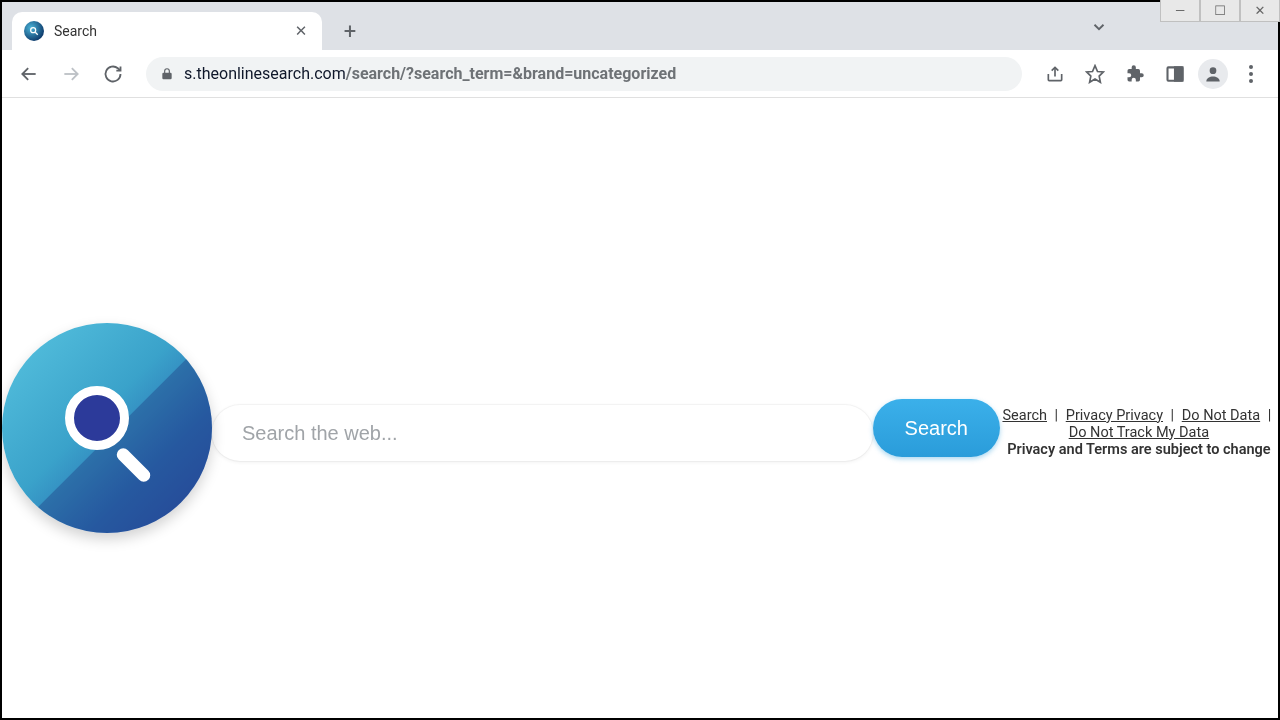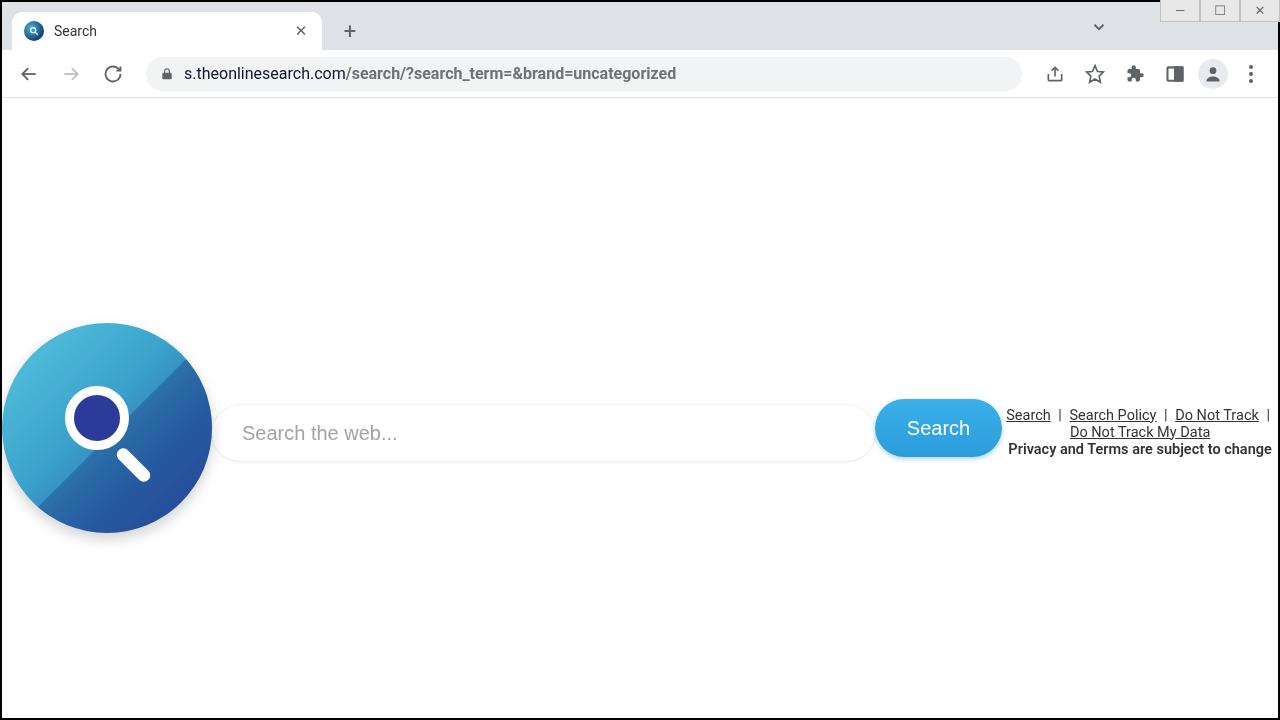--- a/index.html
+++ b/index.html
@@ -409,7 +409,7 @@
 
   <div class="footer">
     <div class="footer-links">
-      <a>Search</a><span class="footer-sep"> | </span><a>Search Policy</a><span class="footer-sep"> | </span><a>Do Not Track</a><span class="footer-sep"> | </span><a>Do Not Track My Data</a>
+      <a>Search</a><span class="footer-sep"> | </span><a>Privacy Privacy</a><span class="footer-sep"> | </span><a>Do Not Track</a><span class="footer-sep"> | </span><a>Do Not Track My Data</a>
     </div>
     <div class="footer-note">Privacy and Terms are subject to change</div>
   </div>

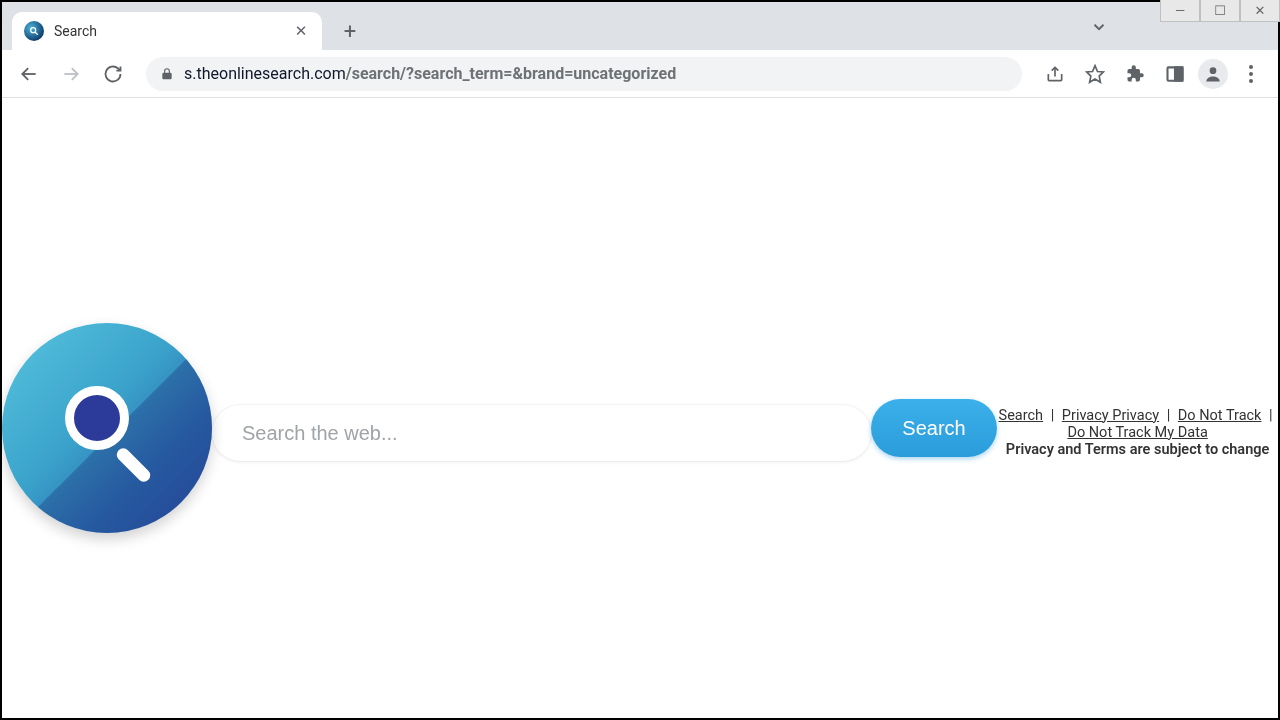--- a/index.html
+++ b/index.html
@@ -409,7 +409,7 @@
 
   <div class="footer">
     <div class="footer-links">
-      <a>Search</a><span class="footer-sep"> | </span><a>Privacy Privacy</a><span class="footer-sep"> | </span><a>Do Not Track</a><span class="footer-sep"> | </span><a>Do Not Track My Data</a>
+      <a>Search</a><span class="footer-sep"> | </span><a>Privacy Privacy</a><span class="footer-sep"> | </span><a>Do Not Data</a><span class="footer-sep"> | </span><a>Do Not Track My Data</a>
     </div>
     <div class="footer-note">Privacy and Terms are subject to change</div>
   </div>

